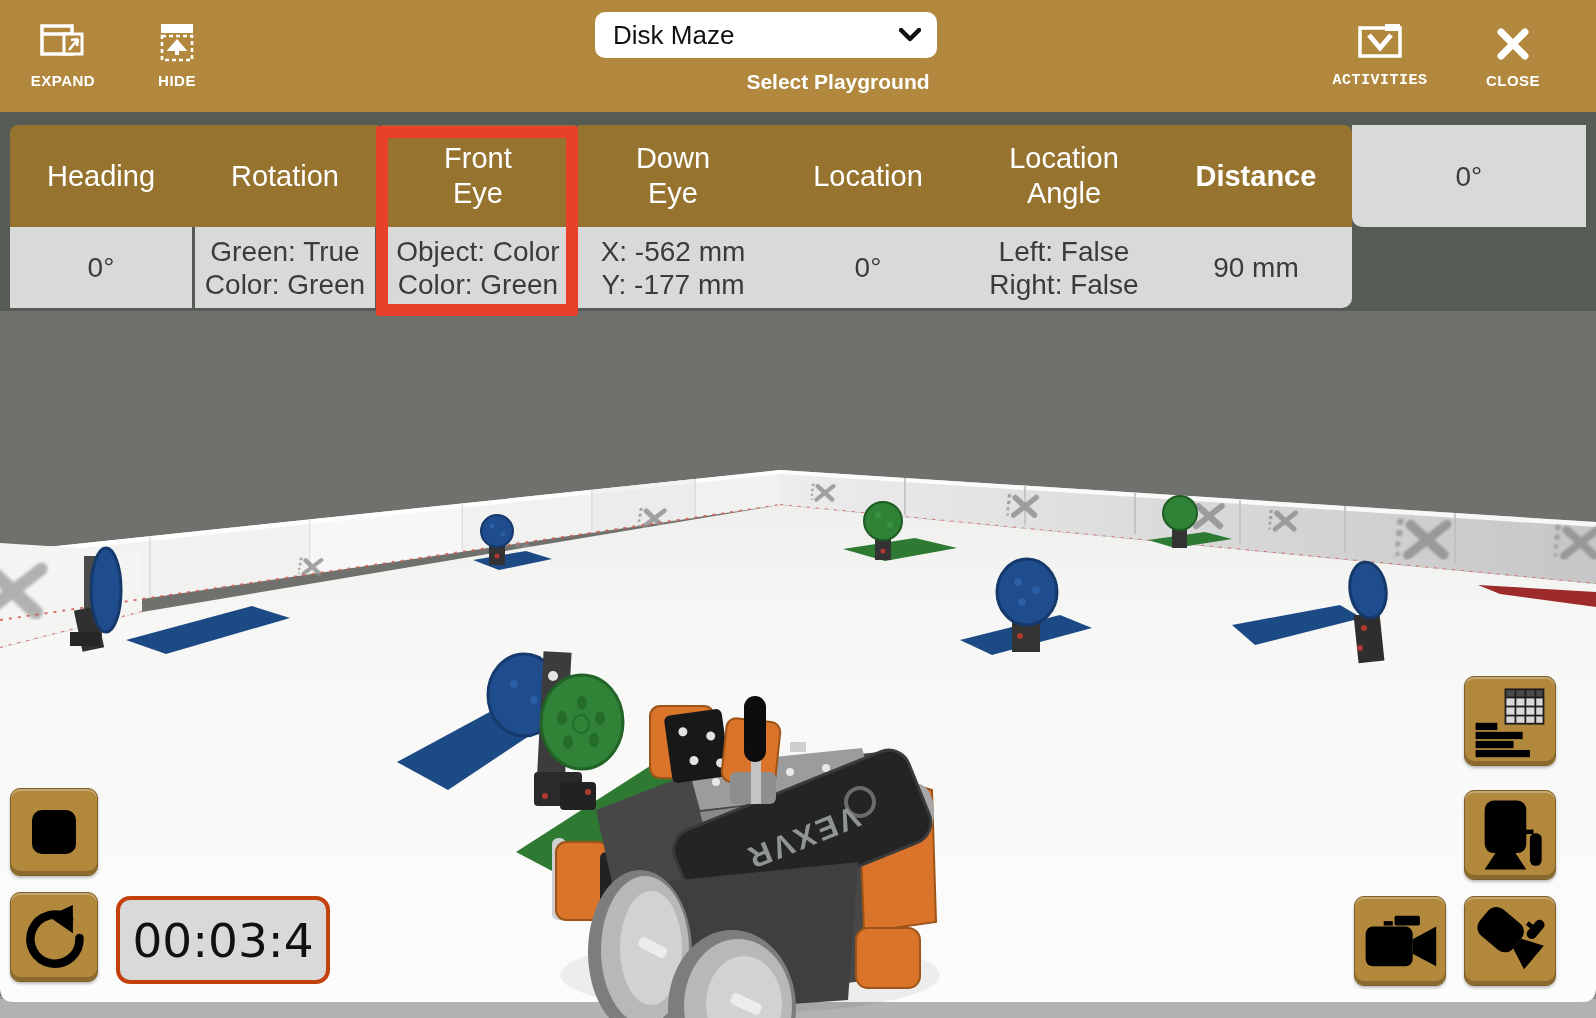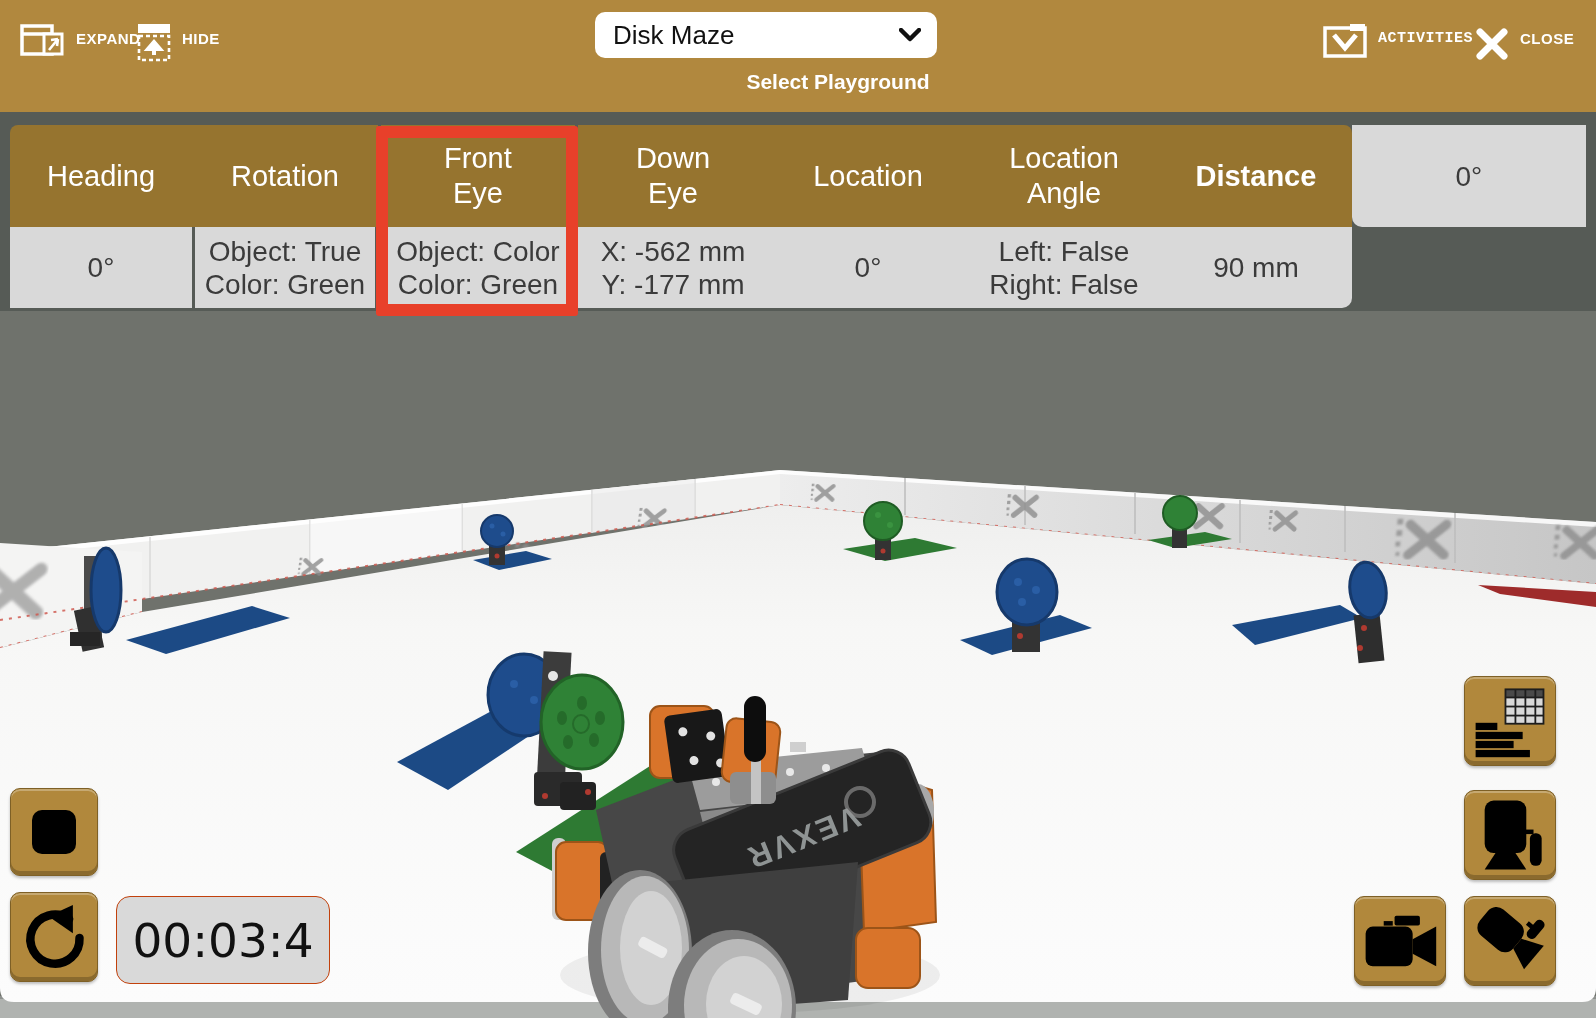--- a/index.html
+++ b/index.html
@@ -13,7 +13,7 @@
   
   #topbar { position:absolute; left:0; top:0; width:1596px; height:112px;
             background:#b1883e; z-index:30; }
-  .tb-btn { position:absolute; top:14px; display:flex; flex-direction:row;
+  .tb-btn { position:absolute; top:14px; display:flex; flex-direction:column;
             align-items:center; gap:10px; cursor:pointer; color:#fff; }
   .tb-label { font-size:15px; font-weight:700; letter-spacing:.5px; color:#fff; }
   #btn-expand { left:20px; width:86px; }

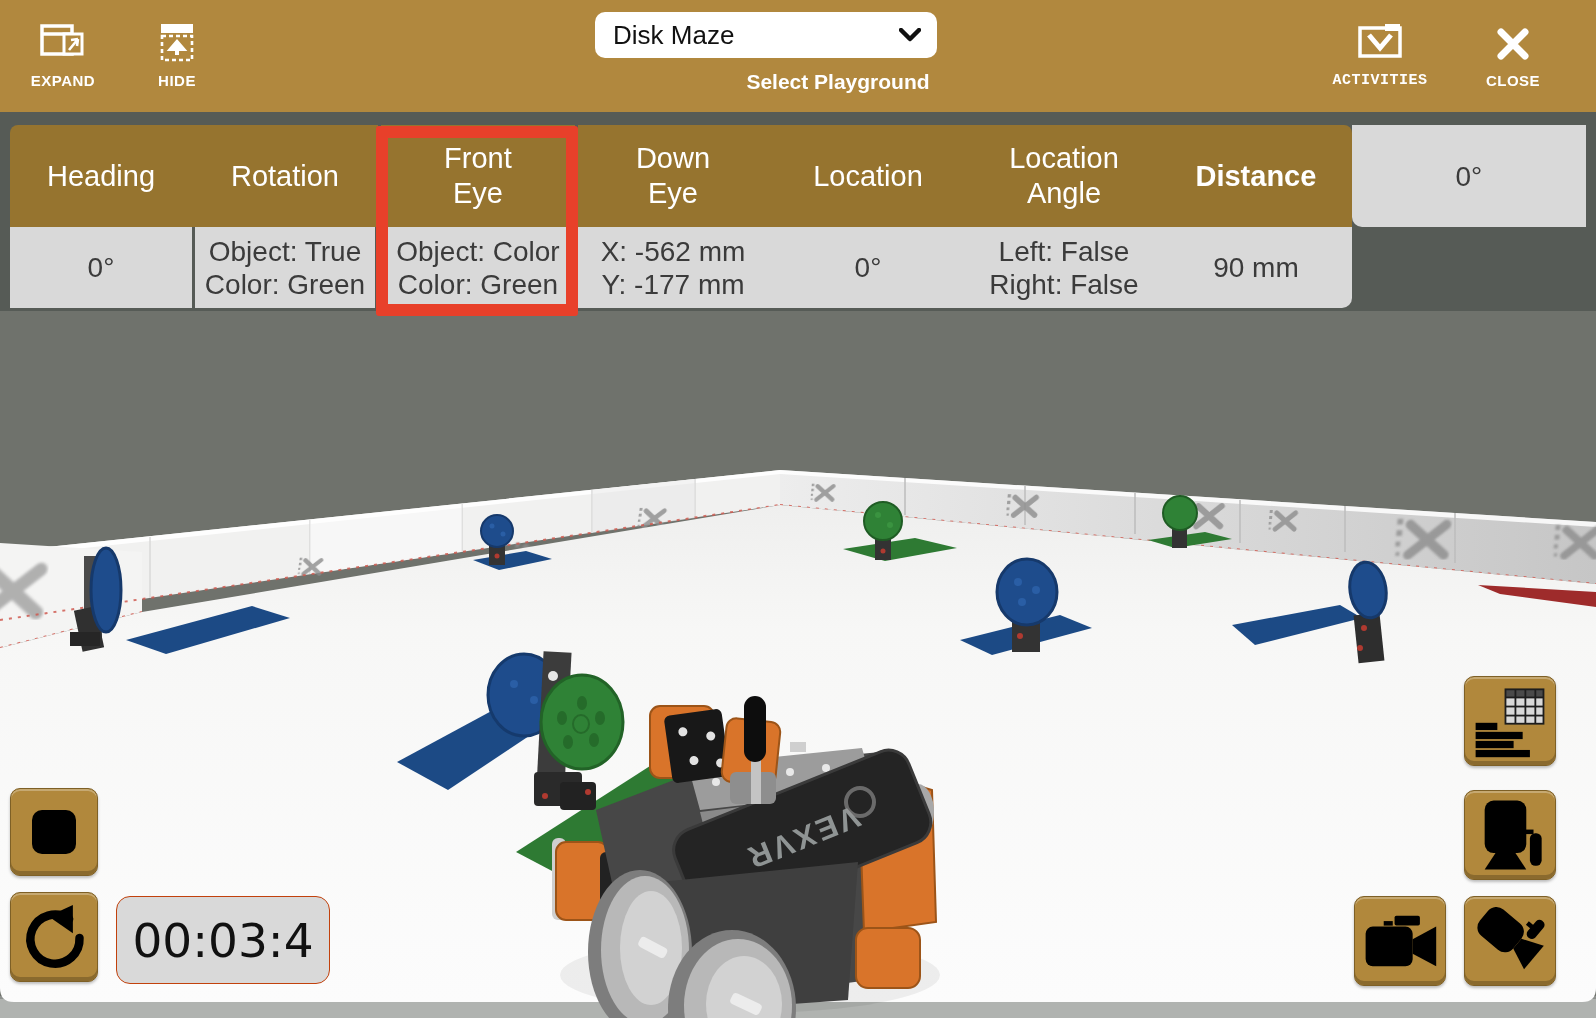--- a/index.html
+++ b/index.html
@@ -376,7 +376,7 @@
         <span>0°</span>
         </div>
       <div class="dcell col-hl">
-        <span>Object: True</span>
+        <span>Green: True</span>
         <span>Color: Green</span>
         </div>
       <div class="dcell">

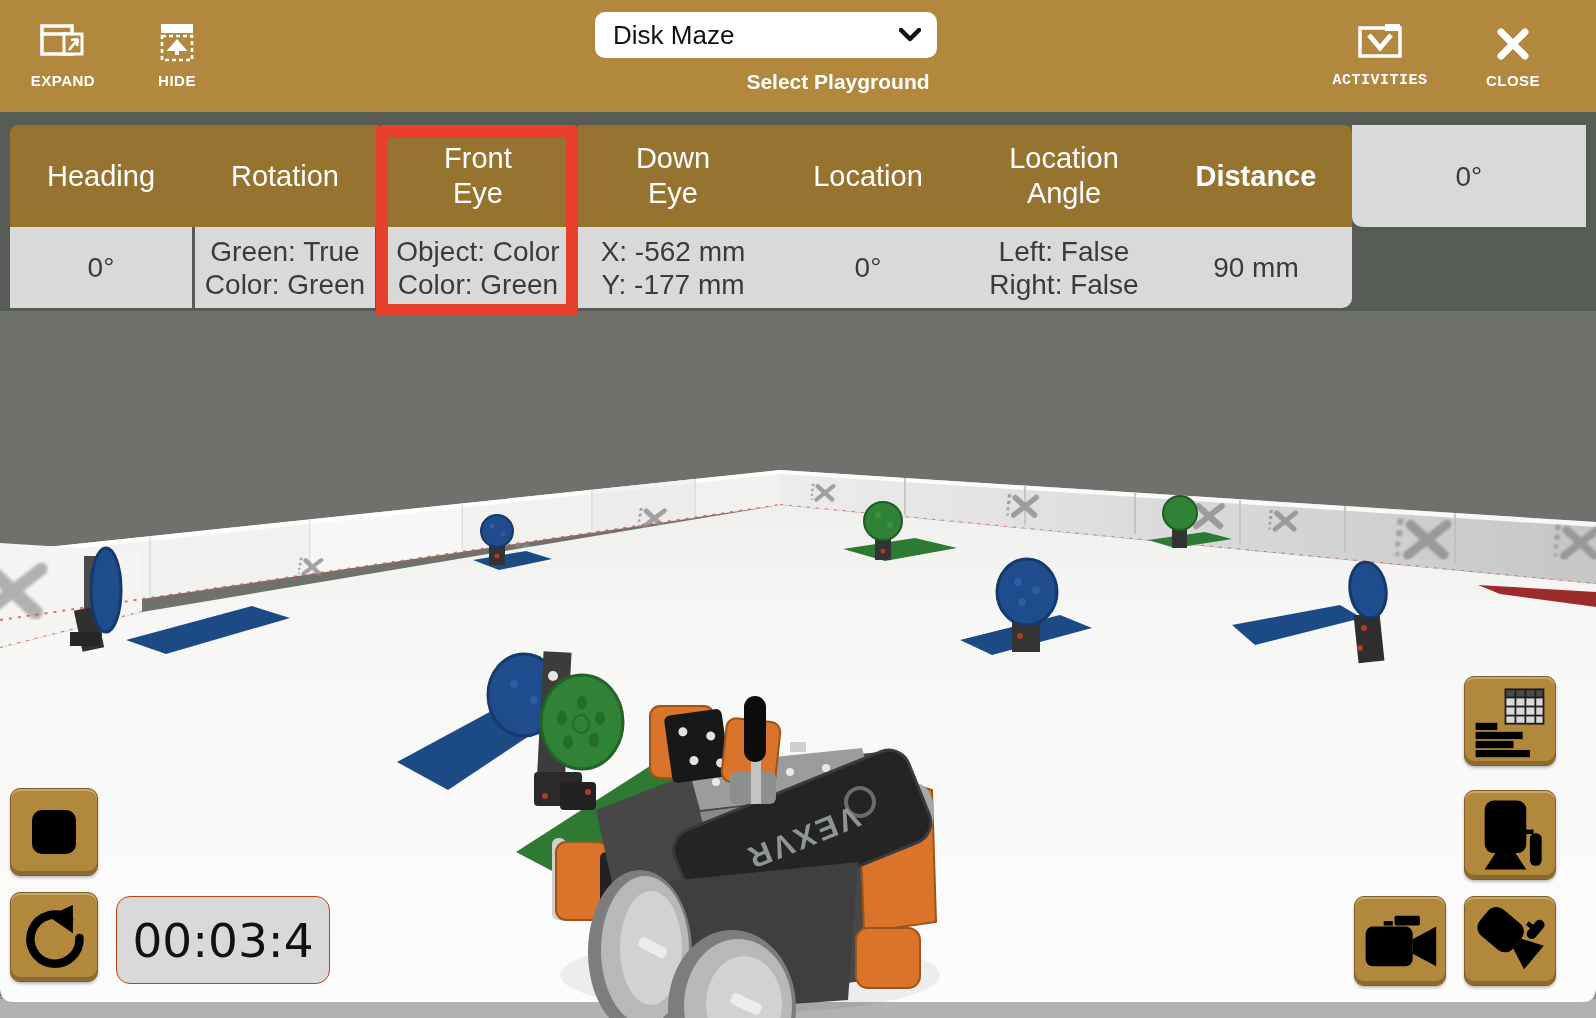--- a/index.html
+++ b/index.html
@@ -65,7 +65,7 @@
   #btn-tiltcam   { left:1464px; top:896px; width:92px; height:90px; }
 
   #timer { position:absolute; left:116px; top:896px; width:214px; height:88px;
-           background:#d9d9d9; border:1px solid #c2410c; border-radius:14px; z-index:15;
+           background:#d9d9d9; border:4px solid #c2410c; border-radius:14px; z-index:15;
            display:flex; align-items:center; justify-content:center;
            font-family:"DejaVu Sans", sans-serif; font-size:47px; color:#111; }
 </style>

